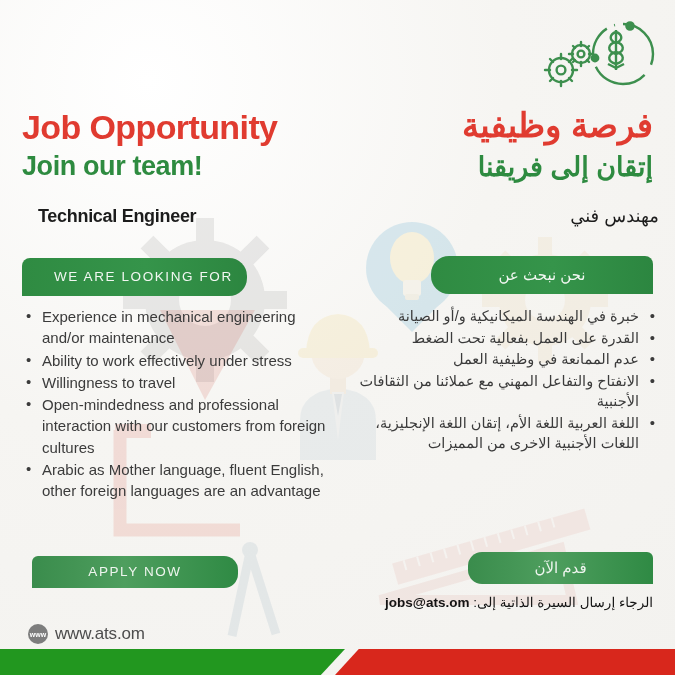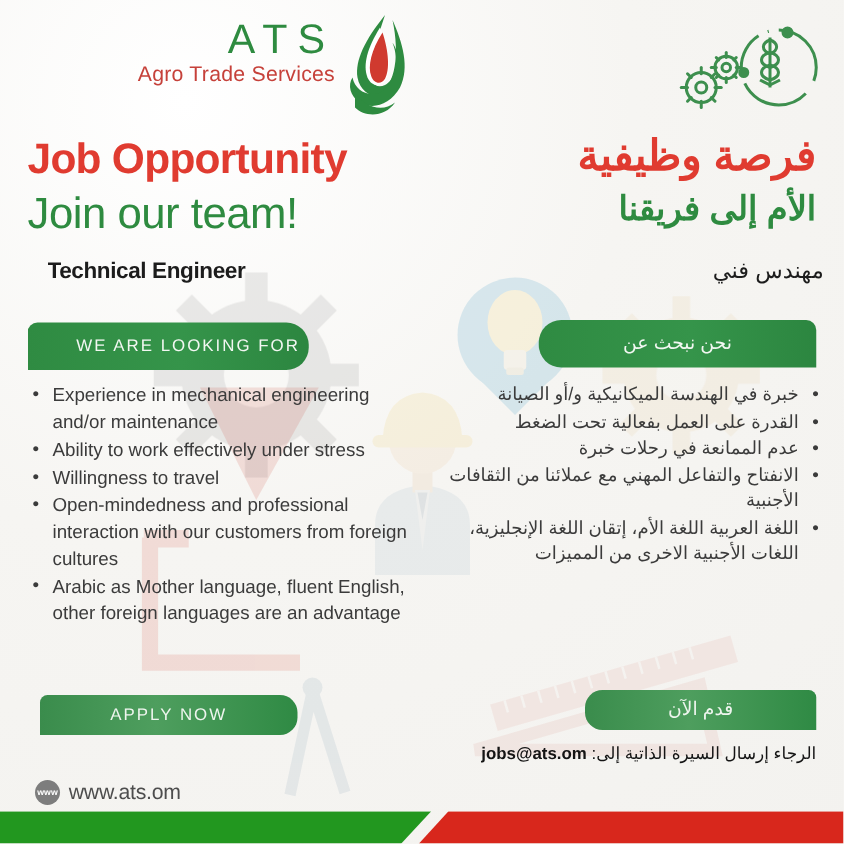--- a/index.html
+++ b/index.html
@@ -255,21 +255,6 @@
     </svg>
   </div>
 
-  <div class="logo-wrap">
-    <div class="logo-text">
-      <div class="logo-ats">ATS</div>
-      <div class="logo-sub">Agro Trade Services</div>
-    </div>
-    <div class="logo-mark">
-      <svg width="68" height="86" viewBox="0 0 68 86">
-        <path d="M46 2 C 30 22 22 38 24 52 C 26 64 38 70 46 66 C 58 60 62 40 52 24 C 58 40 54 54 46 58 C 38 62 32 54 34 44 C 36 32 42 14 46 2 Z" fill="#2e8b40"></path>
-        <path d="M52 6 C 60 24 66 44 58 60 C 50 74 36 78 26 72 C 18 67 16 58 20 52 C 22 62 32 68 42 64 C 54 58 58 34 52 6 Z" fill="#2e8b40"></path>
-        <path d="M42 12 C 32 28 28 42 32 52 C 35 59 42 60 46 55 C 51 48 50 30 42 12 Z" fill="#ffffff"></path>
-        <path d="M44 16 C 35 30 32 43 35 51 C 37 57 43 58 46 53 C 50 46 49 31 44 16 Z" fill="#d03a2f"></path>
-        <path d="M22 64 C 30 76 44 80 54 72 C 46 84 30 84 22 76 Z" fill="#2e8b40"></path>
-      </svg>
-    </div>
-  </div>
 
   <div class="top-icons">
     <svg width="130" height="90" viewBox="0 0 130 90" fill="none" stroke="#3d8f4e" stroke-width="2.4">

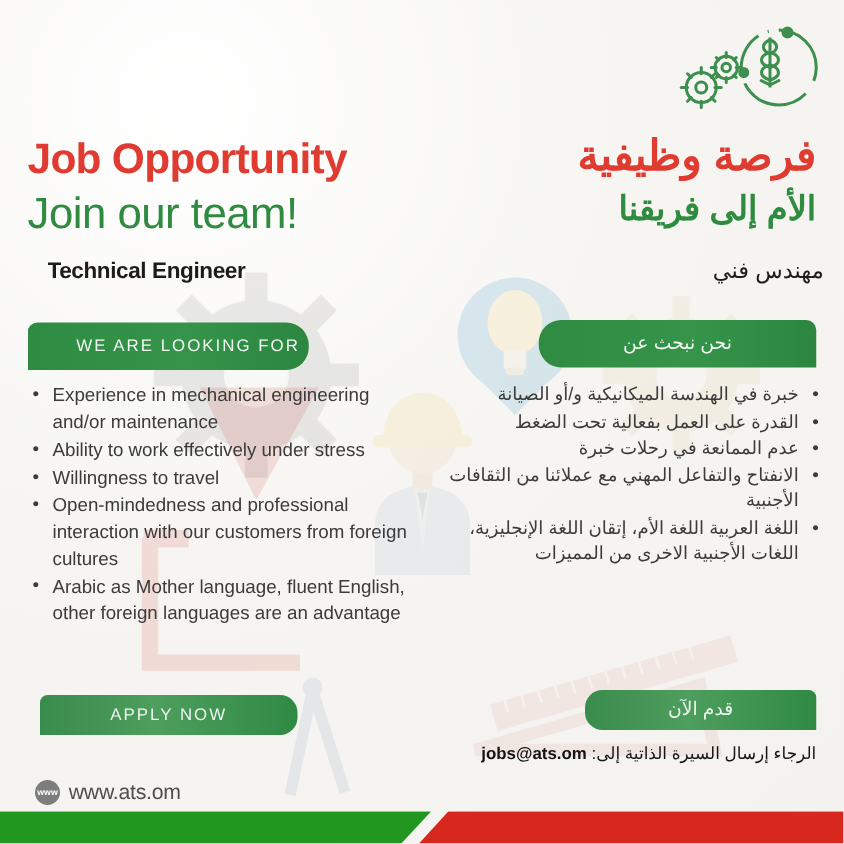--- a/index.html
+++ b/index.html
@@ -50,7 +50,7 @@
   }
   .en-subtitle {
     position:absolute; left:22px; top:153px;
-    font-size:35px; font-weight:normal; color:#2e8b40;
+    font-size:27px; font-weight:bold; color:#2e8b40;
     letter-spacing:-0.4px; line-height:1;
   }
   .ar-title {

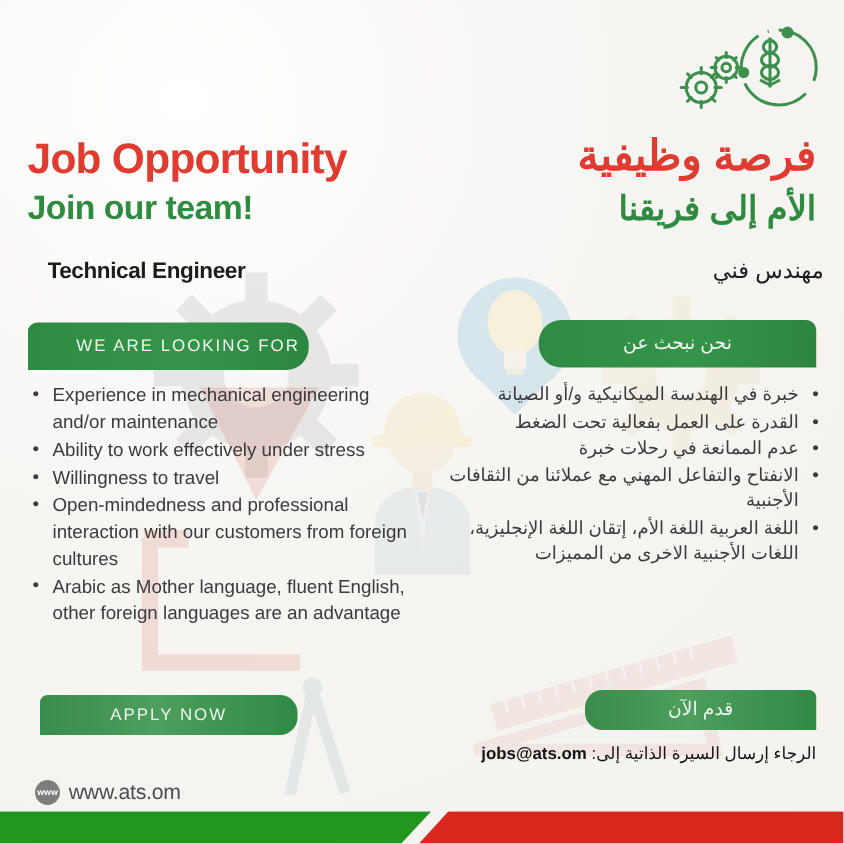--- a/index.html
+++ b/index.html
@@ -305,7 +305,7 @@
   <div class="en-title">Job Opportunity</div>
   <div class="en-subtitle">Join our team!</div>
   <div class="ar-title">فرصة وظيفية</div>
-  <div class="ar-subtitle">الأم إلى فريقنا</div>
+  <div class="ar-subtitle">إتقان إلى فريقنا</div>
 
   <div class="en-role">Technical Engineer</div>
   <div class="ar-role">مهندس فني</div>

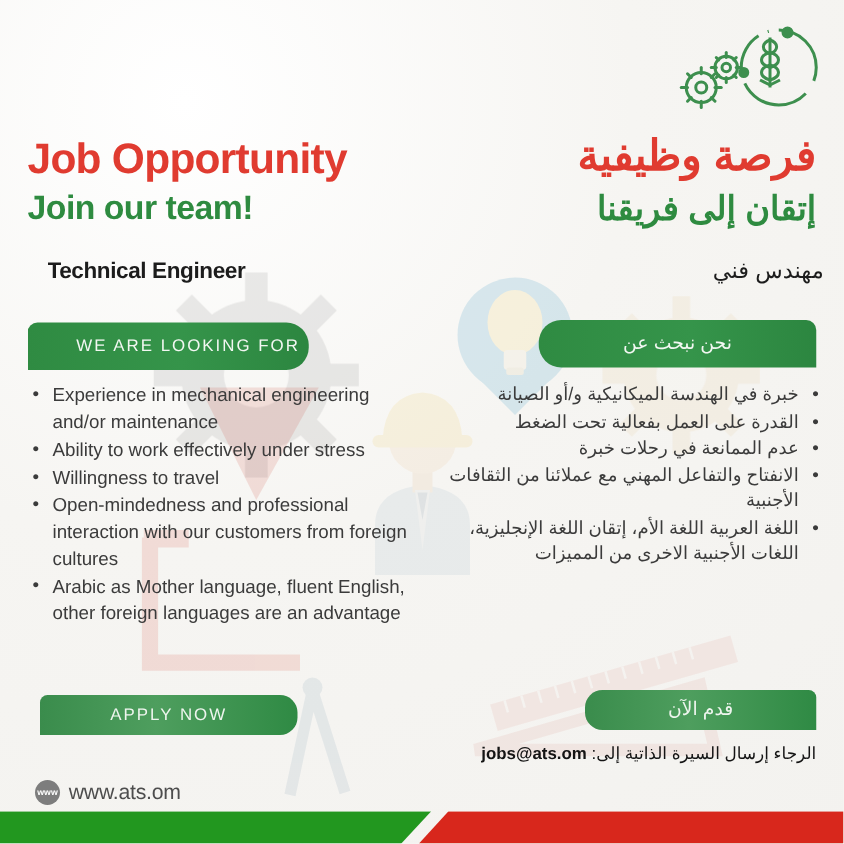--- a/index.html
+++ b/index.html
@@ -86,7 +86,6 @@
     left:22px; top:258px; width:225px;
     border-radius:8px 18px 18px 0;
     padding-left:32px;
-    text-align:center;
   }
   .badge.right {
     right:22px; top:256px; width:222px;

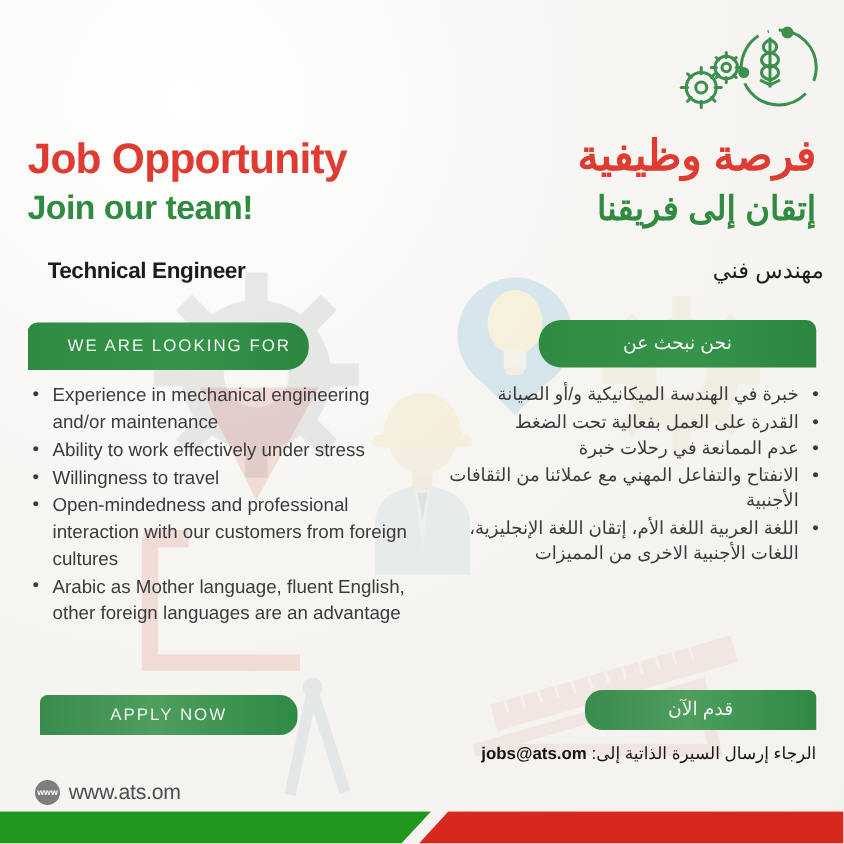--- a/index.html
+++ b/index.html
@@ -326,7 +326,7 @@
     <ul>
       <li>خبرة في الهندسة الميكانيكية و/أو الصيانة</li>
       <li>القدرة على العمل بفعالية تحت الضغط</li>
-      <li>عدم الممانعة في رحلات خبرة</li>
+      <li>عدم الممانعة في وظيفية العمل</li>
       <li>الانفتاح والتفاعل المهني مع عملائنا من الثقافات الأجنبية</li>
       <li>اللغة العربية اللغة الأم، إتقان اللغة الإنجليزية، اللغات الأجنبية الاخرى من المميزات</li>
     </ul>

